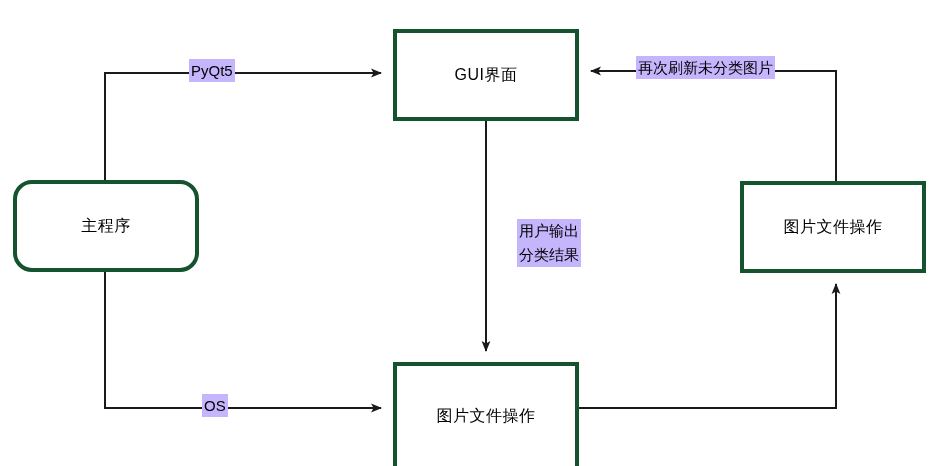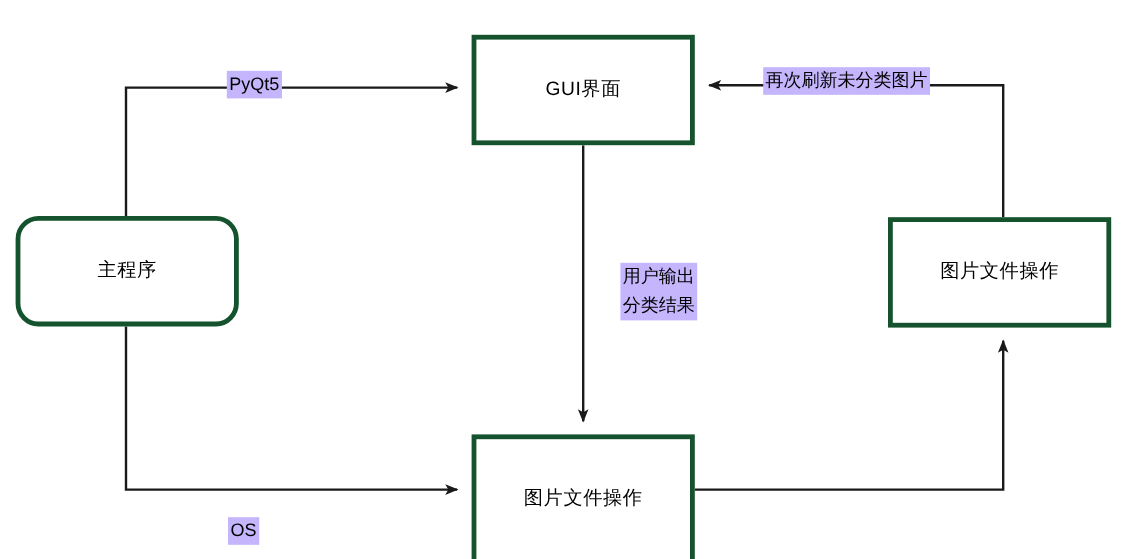--- a/index.html
+++ b/index.html
@@ -107,7 +107,7 @@
 
   <div class="edge-label" style="left:189px; top:59px;">PyQt5</div>
 
-  <div class="edge-label" style="left:190px; top:394px;margin-top:37px;">OS</div>
+  <div class="edge-label" style="left:202px; top:394px;">OS</div>
 
   <div class="edge-label multiline" style="left:517px; top:219px;">用户输出
 分类结果</div>

